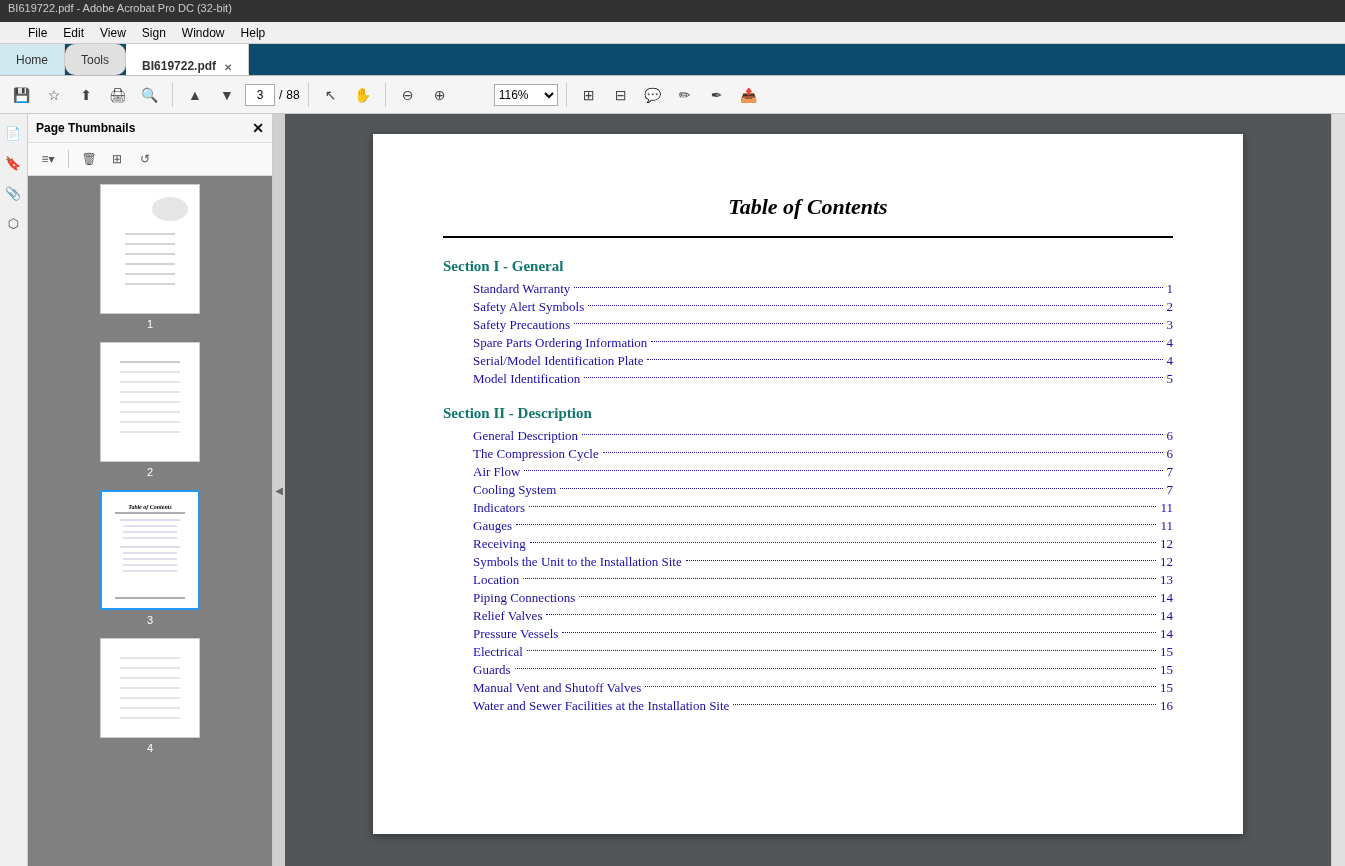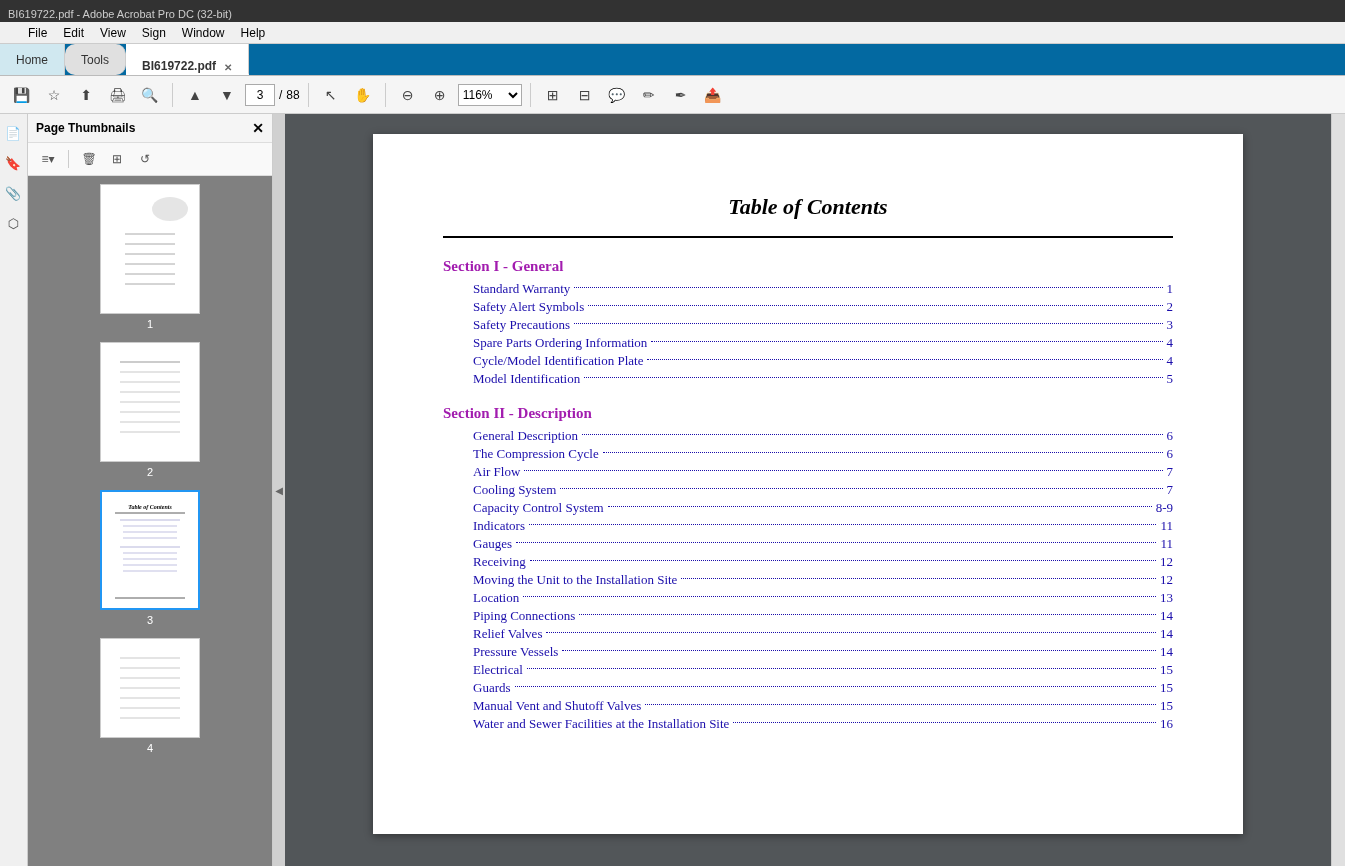--- a/index.html
+++ b/index.html
@@ -12,7 +12,7 @@
       font-size: 11px;
       padding: 2px 8px;
       display: flex;
-      align-items: flex-end;
+      align-items: flex-start;
       height: 22px;
       user-select: none;
     }

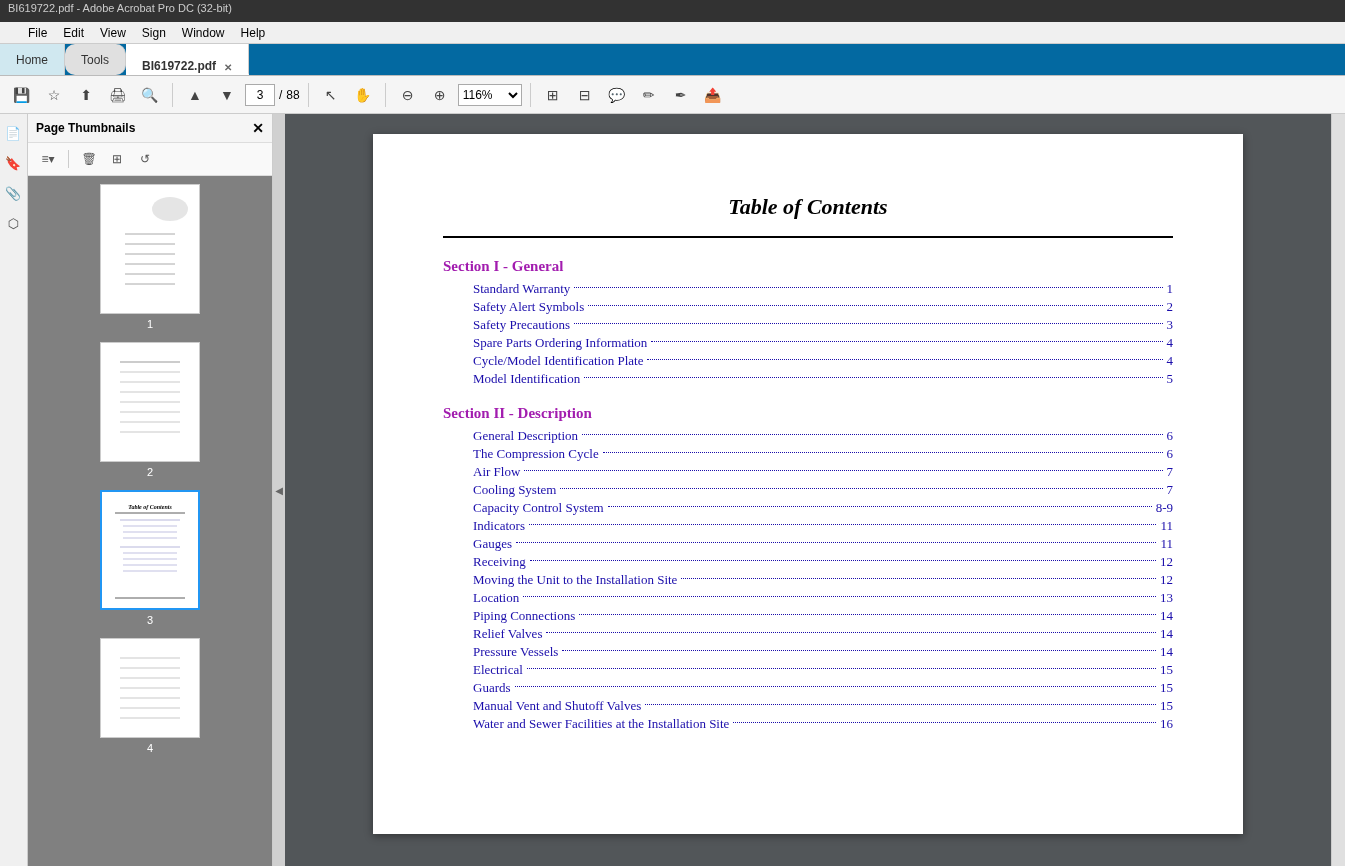--- a/index.html
+++ b/index.html
@@ -34,7 +34,7 @@
 
     
     .tab-bar {
-      background: #0369a1;
+      background: #0c4a6e;
       border-bottom: 1px solid #bbb;
       display: flex;
       align-items: stretch;

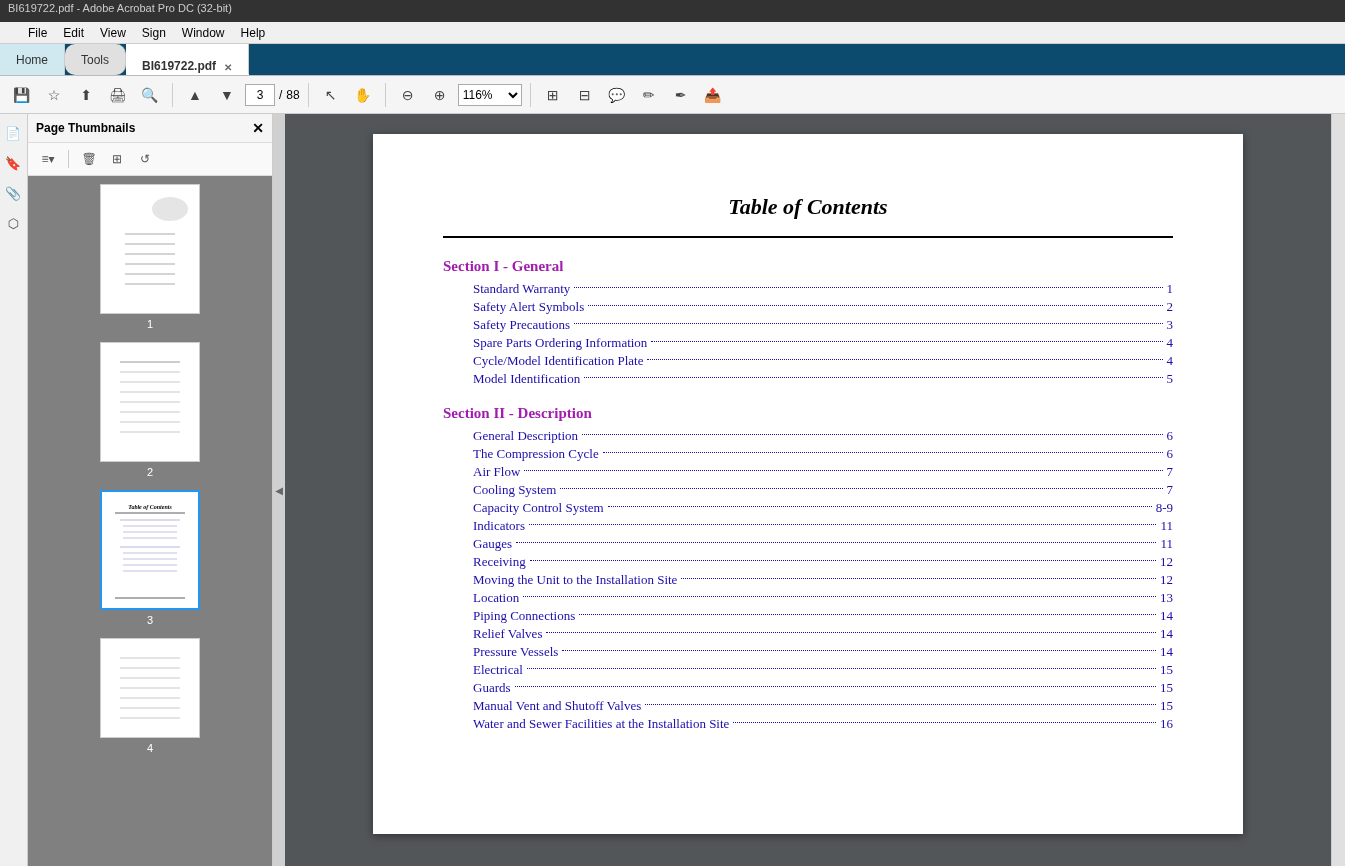--- a/index.html
+++ b/index.html
@@ -99,6 +99,7 @@
       border: 1px solid #aaa;
       font-size: 12px;
       background: #fff;
+      margin-left: 36px;
     }
 
     

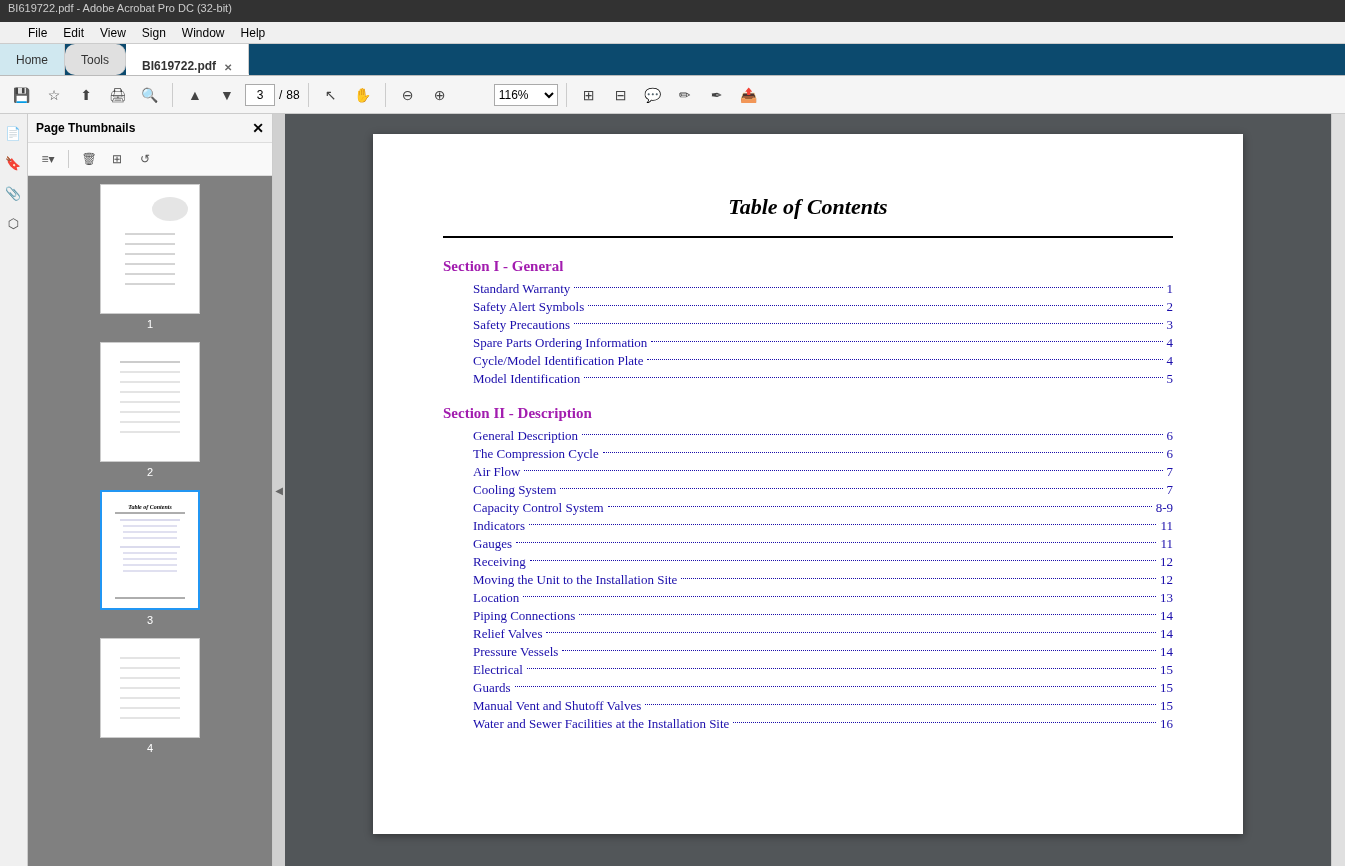--- a/index.html
+++ b/index.html
@@ -247,7 +247,7 @@
       font-size: 15px;
       font-weight: bold;
       margin: 18px 0 6px 0;
-      color: #a21caf;
+      color: #0f766e;
     }
     .toc-entry {
       display: flex;

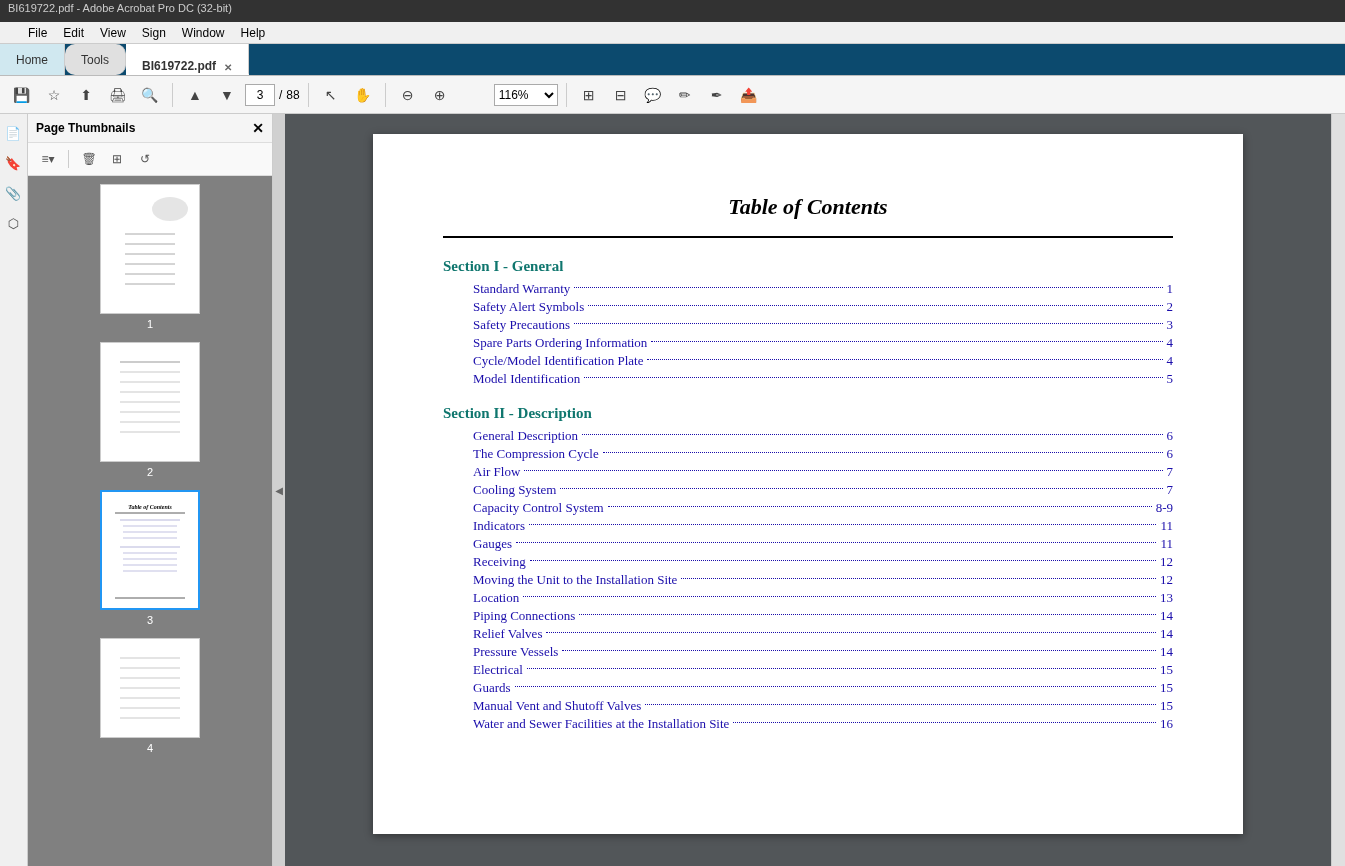--- a/index.html
+++ b/index.html
@@ -493,7 +493,7 @@
         <span class="toc-page">4</span>
       </div>
       <div class="toc-entry">
-        <span class="toc-entry-label">Cycle/Model Identification Plate</span>
+        <span class="toc-entry-label">Serial/Model Identification Plate</span>
         <span class="toc-dots"></span>
         <span class="toc-page">4</span>
       </div>

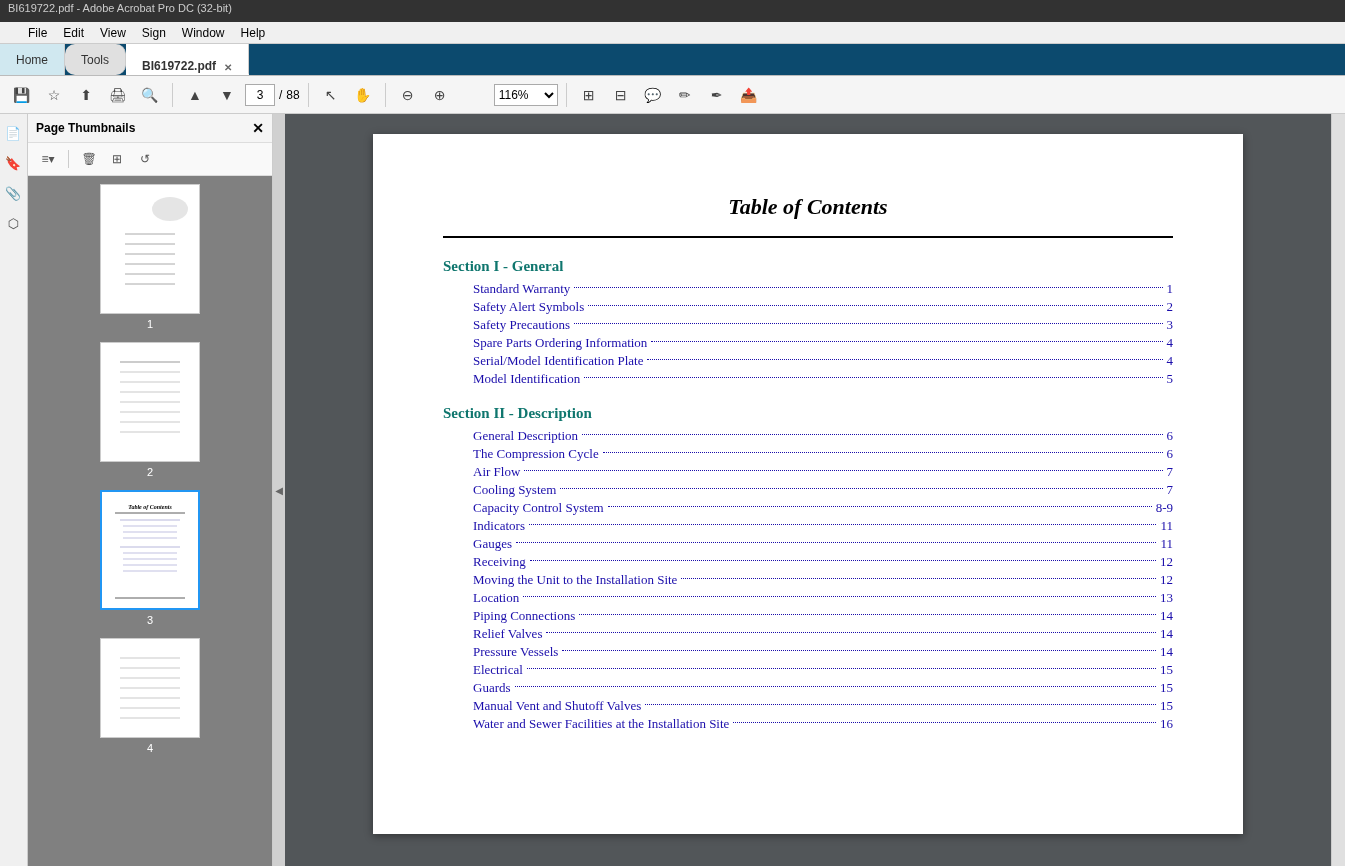--- a/index.html
+++ b/index.html
@@ -525,11 +525,6 @@
         <span class="toc-page">7</span>
       </div>
       <div class="toc-entry">
-        <span class="toc-entry-label">Capacity Control System</span>
-        <span class="toc-dots"></span>
-        <span class="toc-page">8-9</span>
-      </div>
-      <div class="toc-entry">
         <span class="toc-entry-label">Indicators</span>
         <span class="toc-dots"></span>
         <span class="toc-page">11</span>

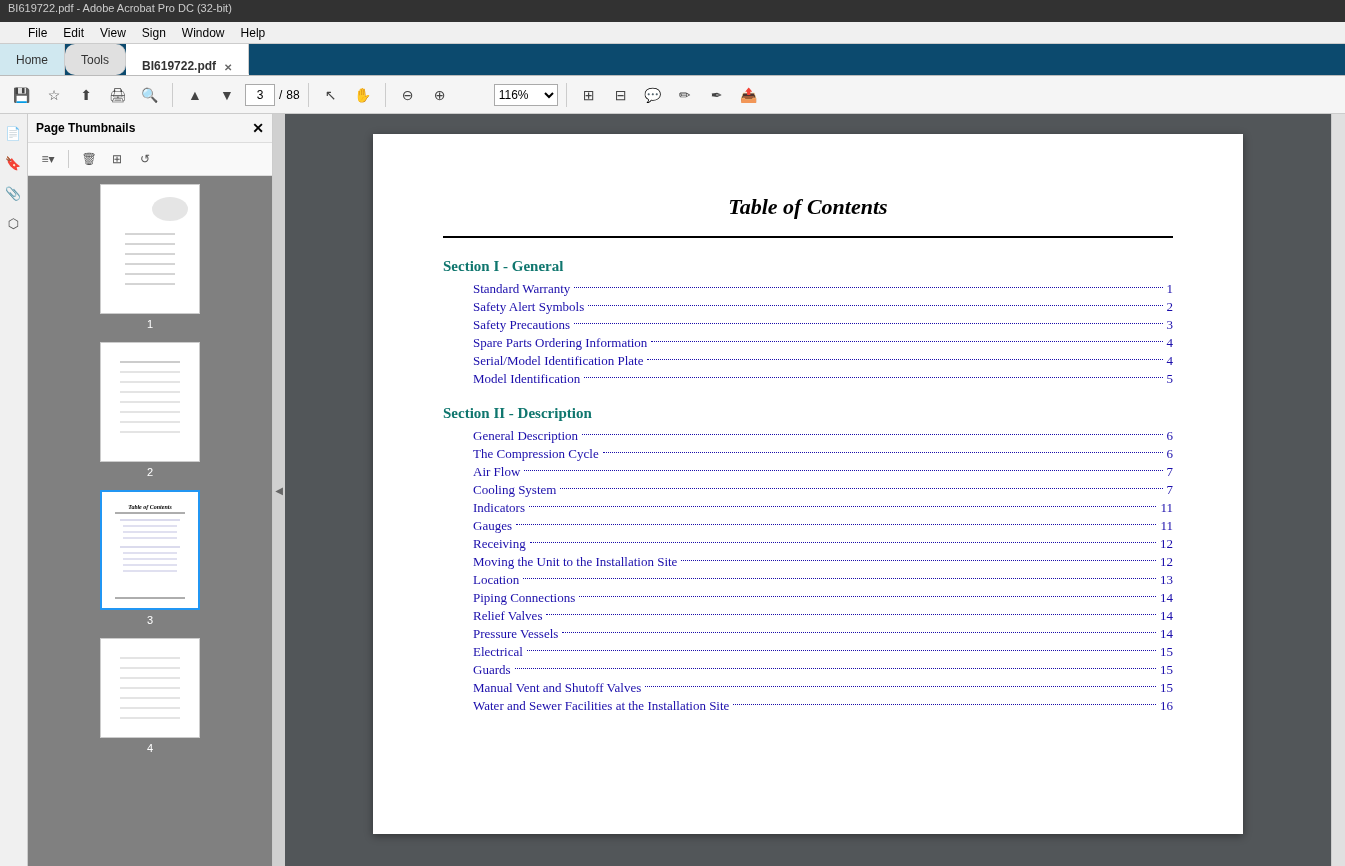--- a/index.html
+++ b/index.html
@@ -541,7 +541,7 @@
         <span class="toc-page">12</span>
       </div>
       <div class="toc-entry">
-        <span class="toc-entry-label">Moving the Unit to the Installation Site</span>
+        <span class="toc-entry-label">Symbols the Unit to the Installation Site</span>
         <span class="toc-dots"></span>
         <span class="toc-page">12</span>
       </div>

